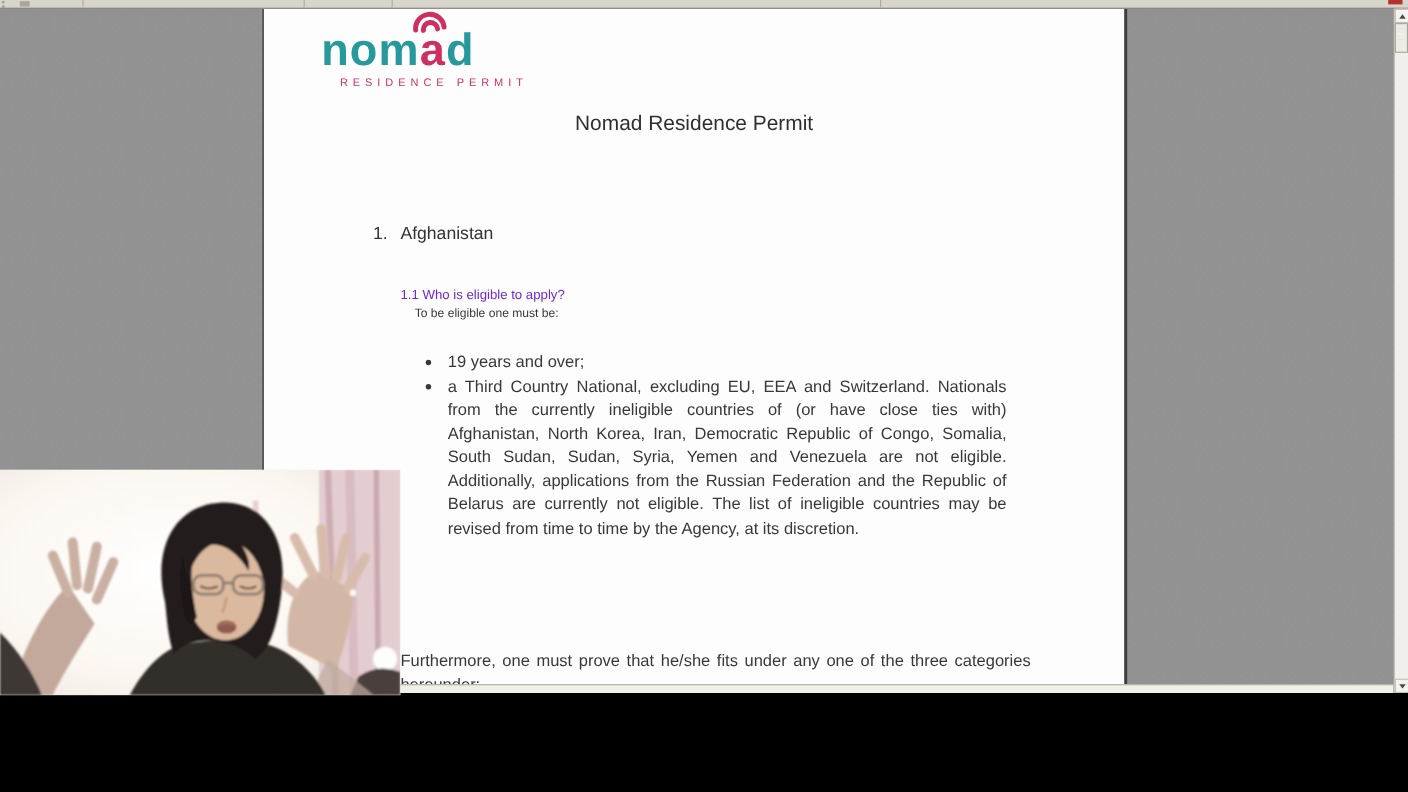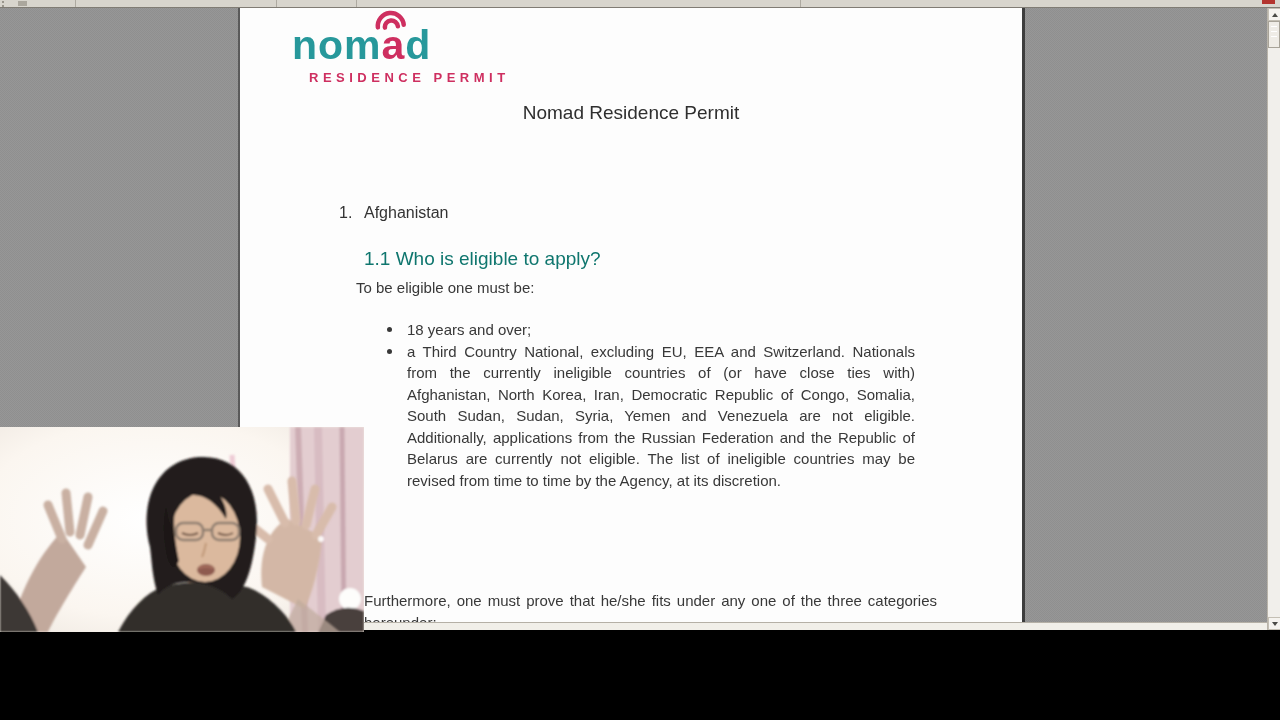--- a/index.html
+++ b/index.html
@@ -33,7 +33,7 @@
   .logo-arcs { position:absolute; left:82px; top:0; }
   .brand { margin-top:15px; font-size:41px; line-height:41px; font-weight:bold; letter-spacing:1px; }
   .brand .teal { color:#27989b;margin-top:27px; } .brand .pink { color:#ce2f60; }
-  .logo-sub { margin:4px 0 0 17px; font-size:13px; font-weight:bold;
+  .logo-sub { margin:4px 0 0 17px; font-size:10px; font-weight:normal;
     letter-spacing:4.5px; color:#ce2f60; }
 
   .doc-title { position:absolute; left:0; width:100%; text-align:center;

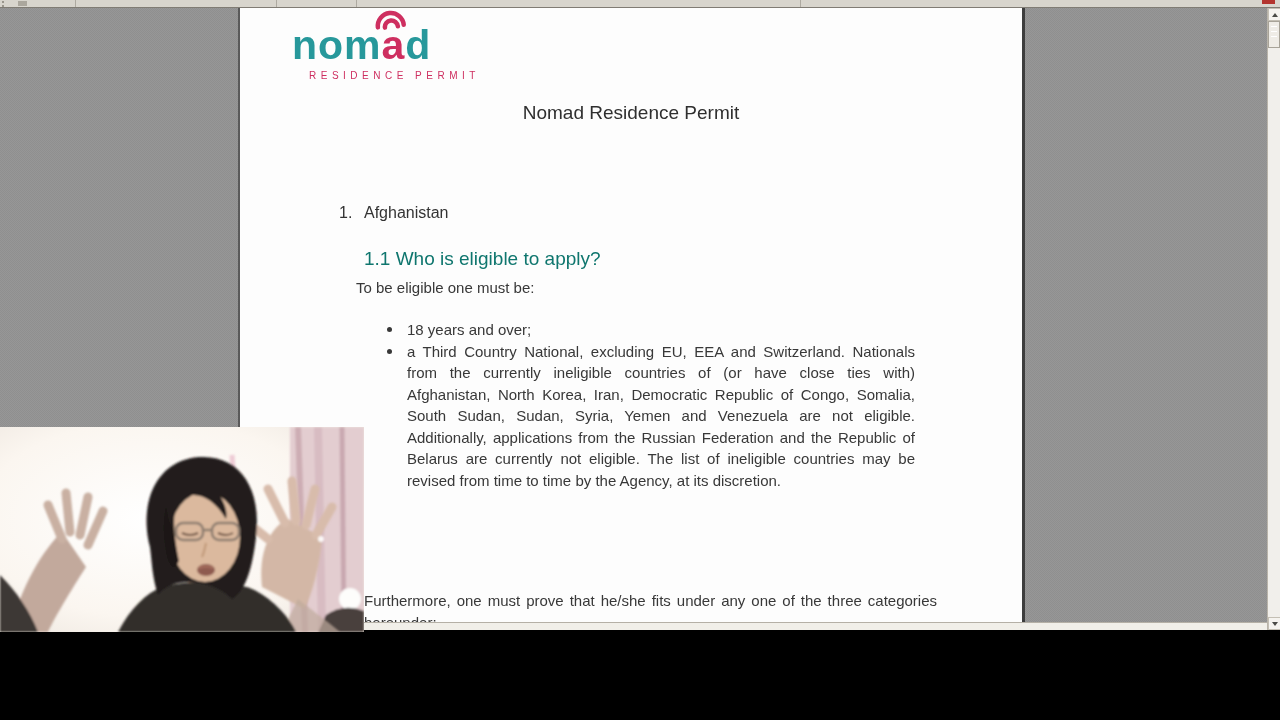--- a/index.html
+++ b/index.html
@@ -42,7 +42,7 @@
 
   .sec-num  { position:absolute; left:99px;  top:196px; font-size:16px; color:#333; }
   .sec-ttl  { position:absolute; left:124px; top:196px; font-size:16px; color:#333; }
-  .subsec   { position:absolute; left:124px; top:240px; font-size:19px; color:#0f766e; }
+  .subsec   { position:absolute; left:124px; top:253px; font-size:12px; color:#6d28d9; }
   .intro    { position:absolute; left:116px; top:271px; font-size:15px; }
 
   .doc-list { position:absolute; left:145px; top:311px; width:530px; list-style:none; }

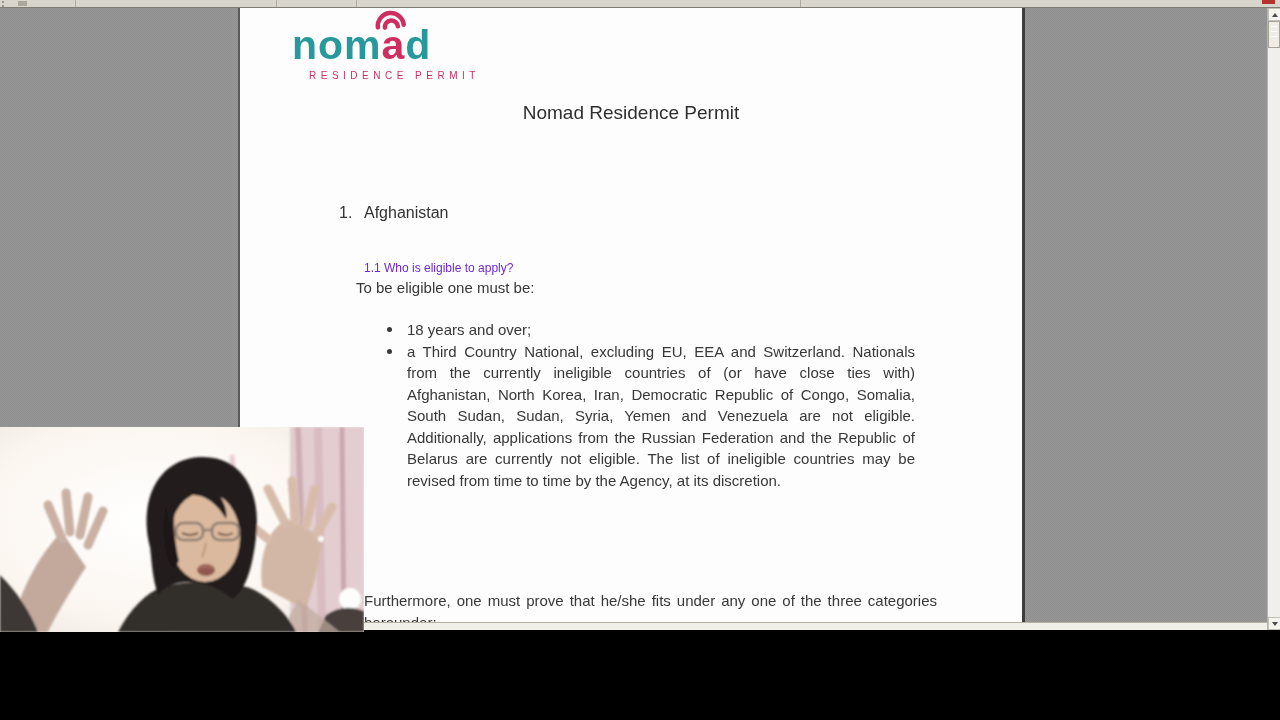--- a/index.html
+++ b/index.html
@@ -43,7 +43,7 @@
   .sec-num  { position:absolute; left:99px;  top:196px; font-size:16px; color:#333; }
   .sec-ttl  { position:absolute; left:124px; top:196px; font-size:16px; color:#333; }
   .subsec   { position:absolute; left:124px; top:253px; font-size:12px; color:#6d28d9; }
-  .intro    { position:absolute; left:116px; top:271px; font-size:15px; }
+  .intro    { position:absolute; left:137px; top:271px; font-size:11px; }
 
   .doc-list { position:absolute; left:145px; top:311px; width:530px; list-style:none; }
   .doc-list li { position:relative; padding-left:22px; font-size:15px; line-height:21.5px;

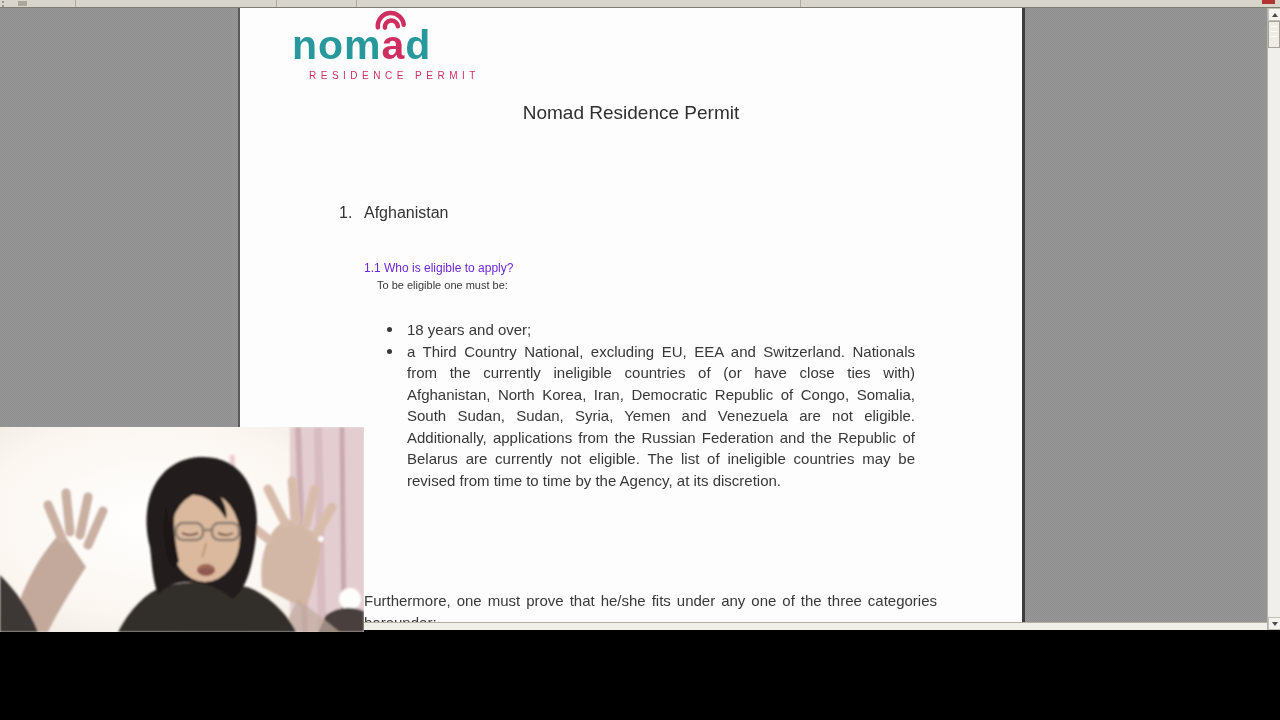--- a/index.html
+++ b/index.html
@@ -173,7 +173,7 @@
       <div class="intro">To be eligible one must be:</div>
 
       <ul class="doc-list">
-        <li><span>18 years and over;</span></li>
+        <li><span>19 years and over;</span></li>
         <li><span>a Third Country National, excluding EU, EEA and Switzerland. Nationals from the currently ineligible countries of (or have close ties with) Afghanistan, North Korea, Iran, Democratic Republic of Congo, Somalia, South Sudan, Sudan, Syria, Yemen and Venezuela are not eligible. Additionally, applications from the Russian Federation and the Republic of Belarus are currently not eligible. The list of ineligible countries may be revised from time to time by the Agency, at its discretion.</span></li>
       </ul>
 

